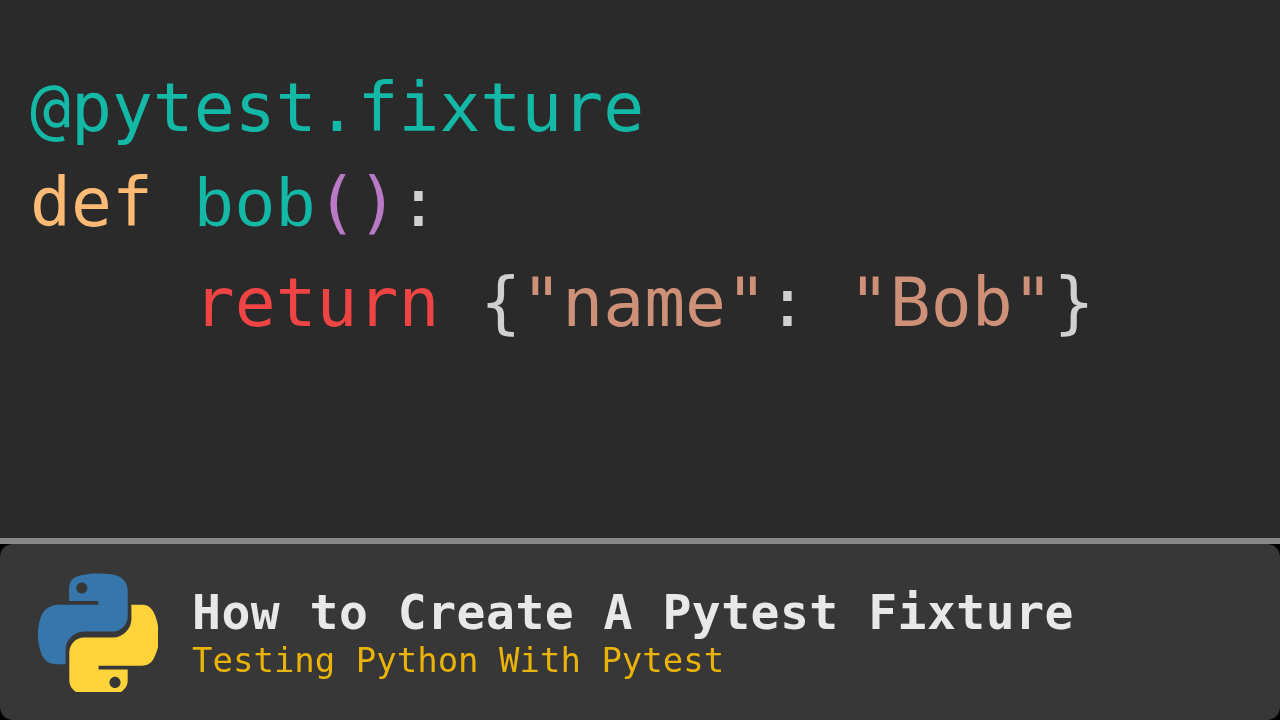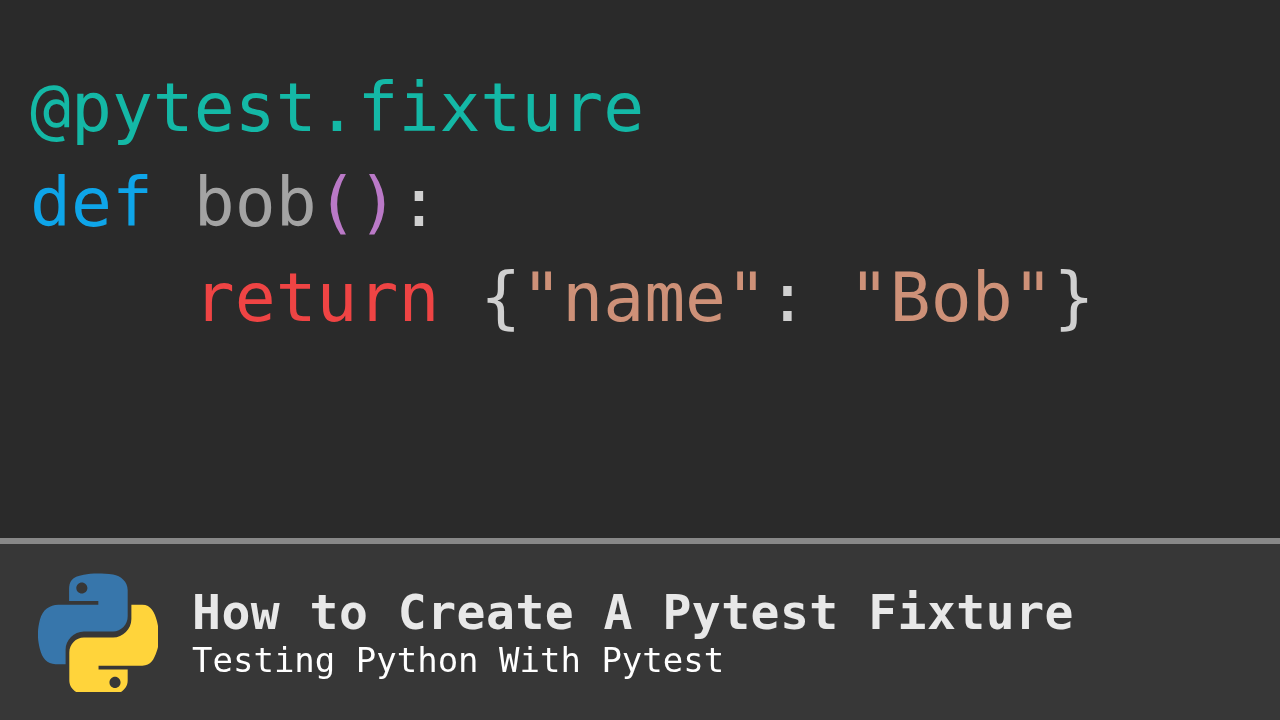--- a/index.html
+++ b/index.html
@@ -21,7 +21,7 @@
     white-space: pre;
   }
   .tok-decorator { color: #14b8a6; }
-  .tok-keyword   { color: #0ea5e9; }
+  .tok-keyword   { color: #fdba74; }
   .tok-funcname  { color: #a3a3a3; }
   .tok-paren     { color: #ba79c7; }
   .tok-colon     { color: #d0d0d0; }

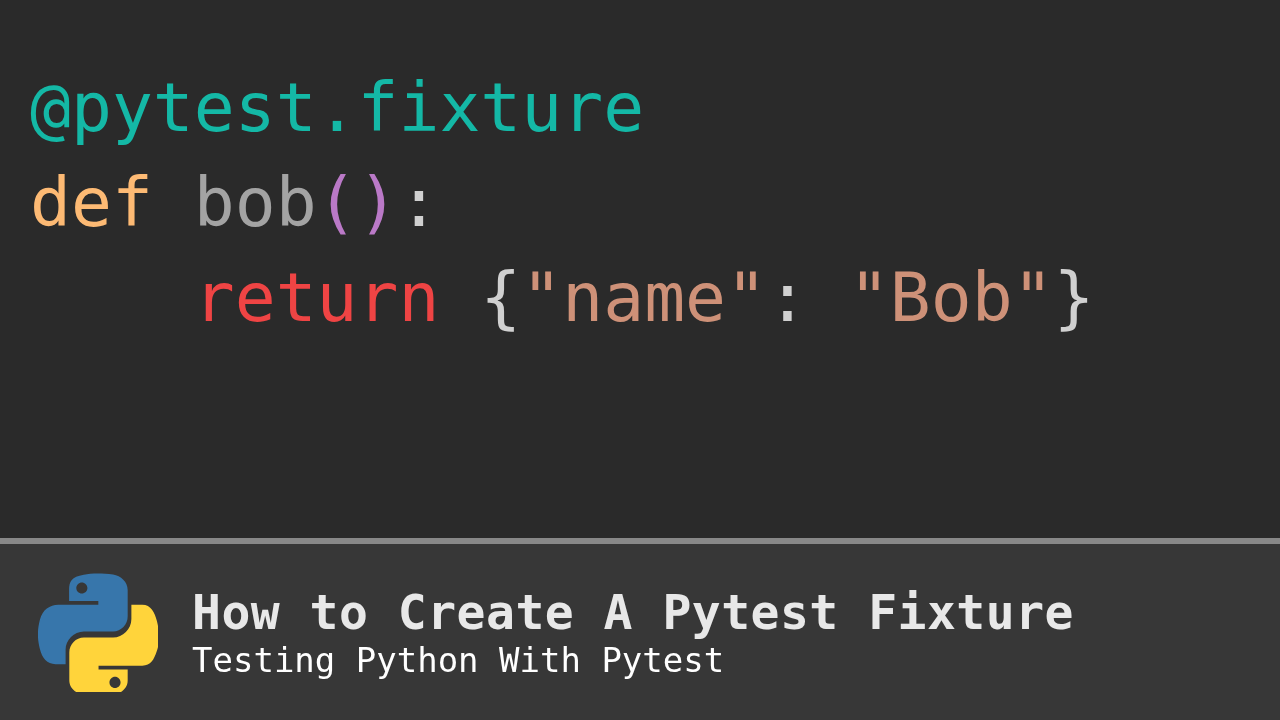--- a/index.html
+++ b/index.html
@@ -22,7 +22,7 @@
   }
   .tok-decorator { color: #14b8a6; }
   .tok-keyword   { color: #fdba74; }
-  .tok-funcname  { color: #a3a3a3; }
+  .tok-funcname  { color: #14b8a6; font-family: Liberation Mono, monospace; }
   .tok-paren     { color: #ba79c7; }
   .tok-colon     { color: #d0d0d0; }
   .tok-return    { color: #ef4444; }

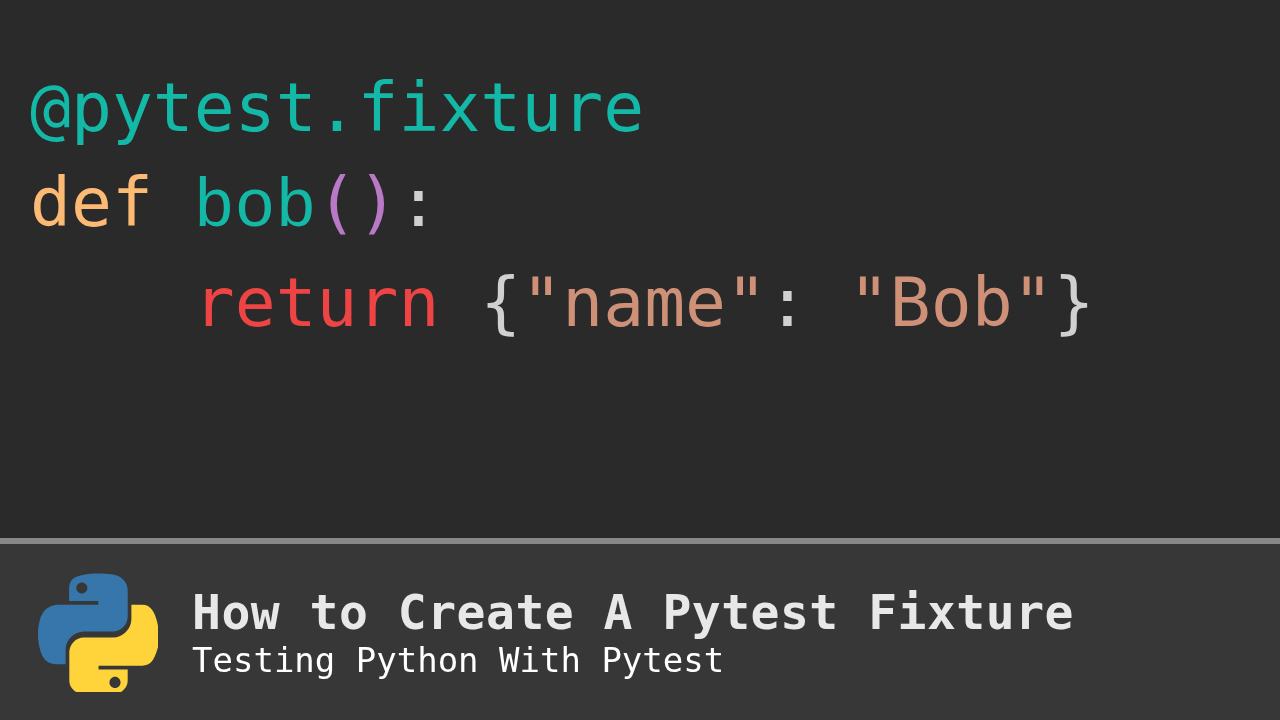--- a/index.html
+++ b/index.html
@@ -38,6 +38,7 @@
     align-items: center;
     padding: 28px 38px;
     gap: 34px;
+    border-radius: 13px;
   }
   .footer-text .title {
     font-family: "Consolas", "Menlo", "Monaco", monospace;

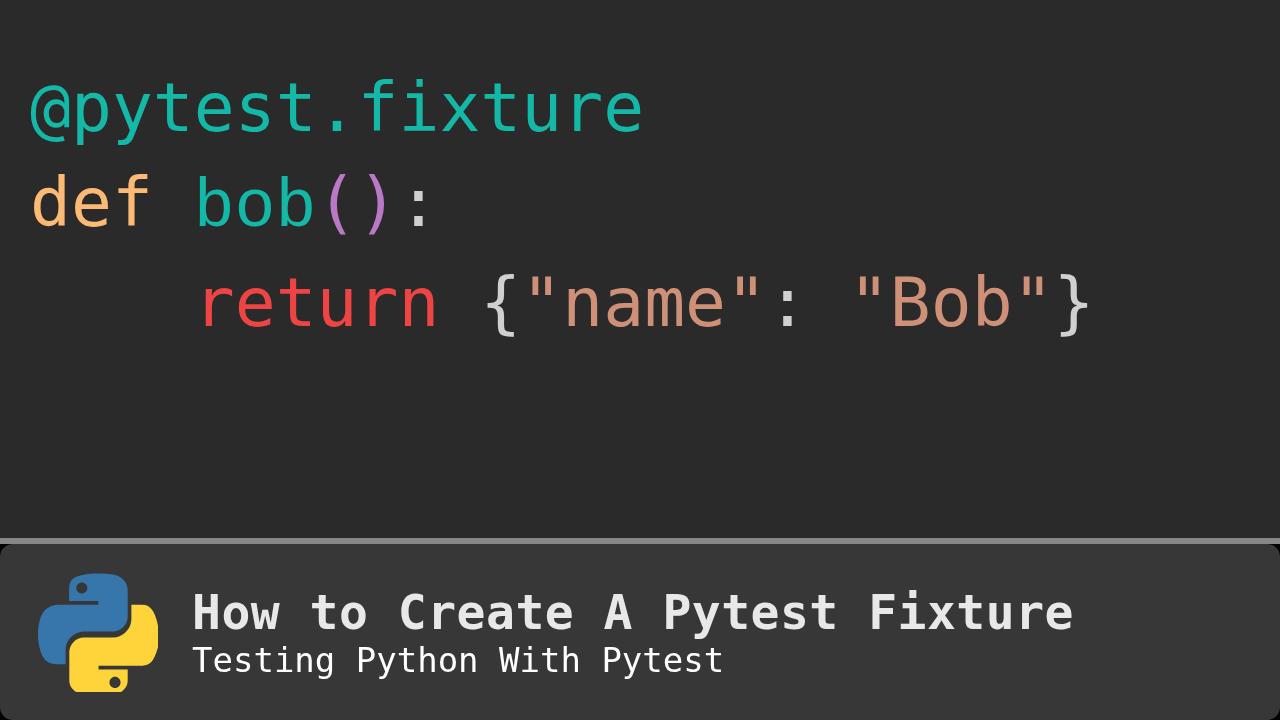--- a/index.html
+++ b/index.html
@@ -50,7 +50,7 @@
   .footer-text .subtitle {
     font-family: "Consolas", "Menlo", "Monaco", monospace;
     font-size: 34px;
-    color: #ffffff;
+    color: #eab308;
     margin-top: 0;
   }
   .python-logo {

